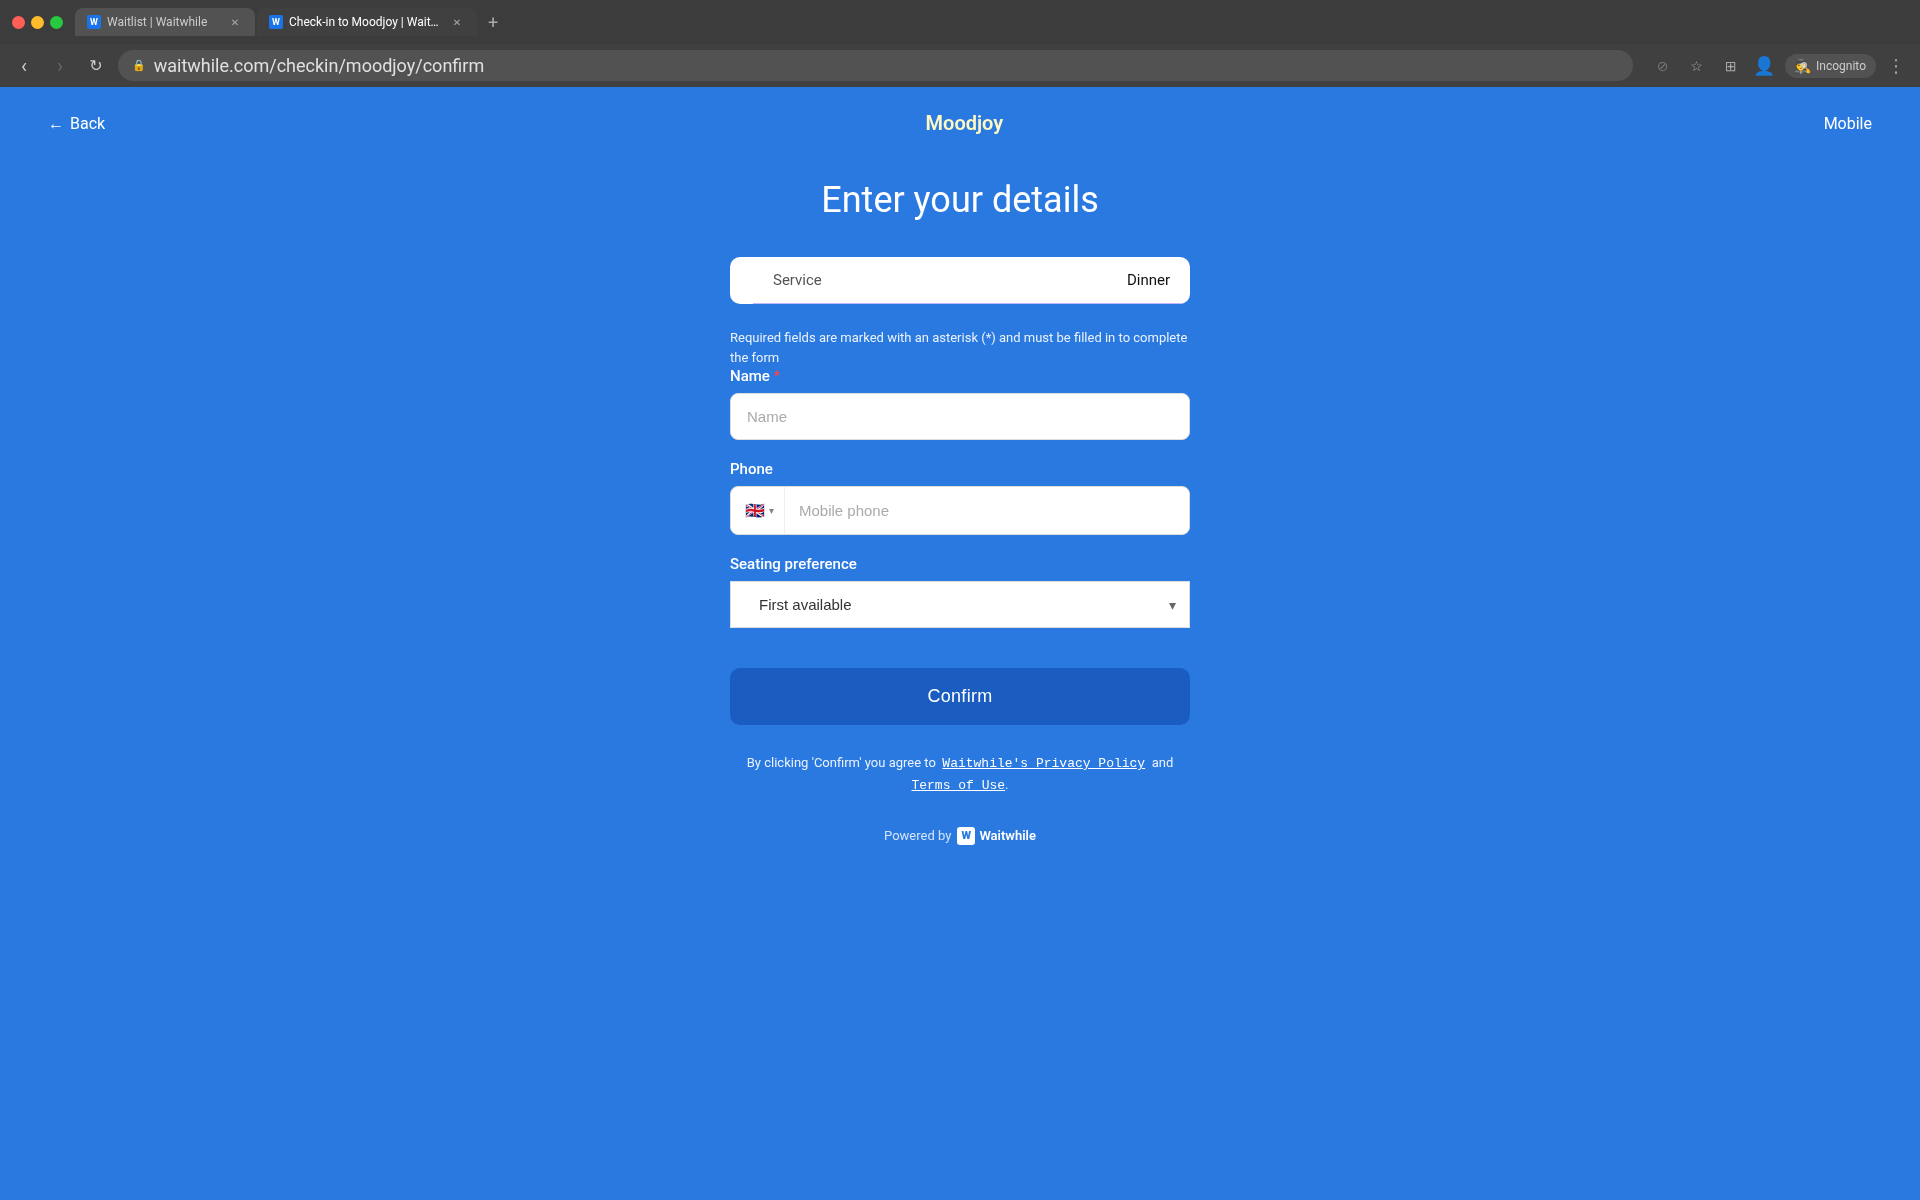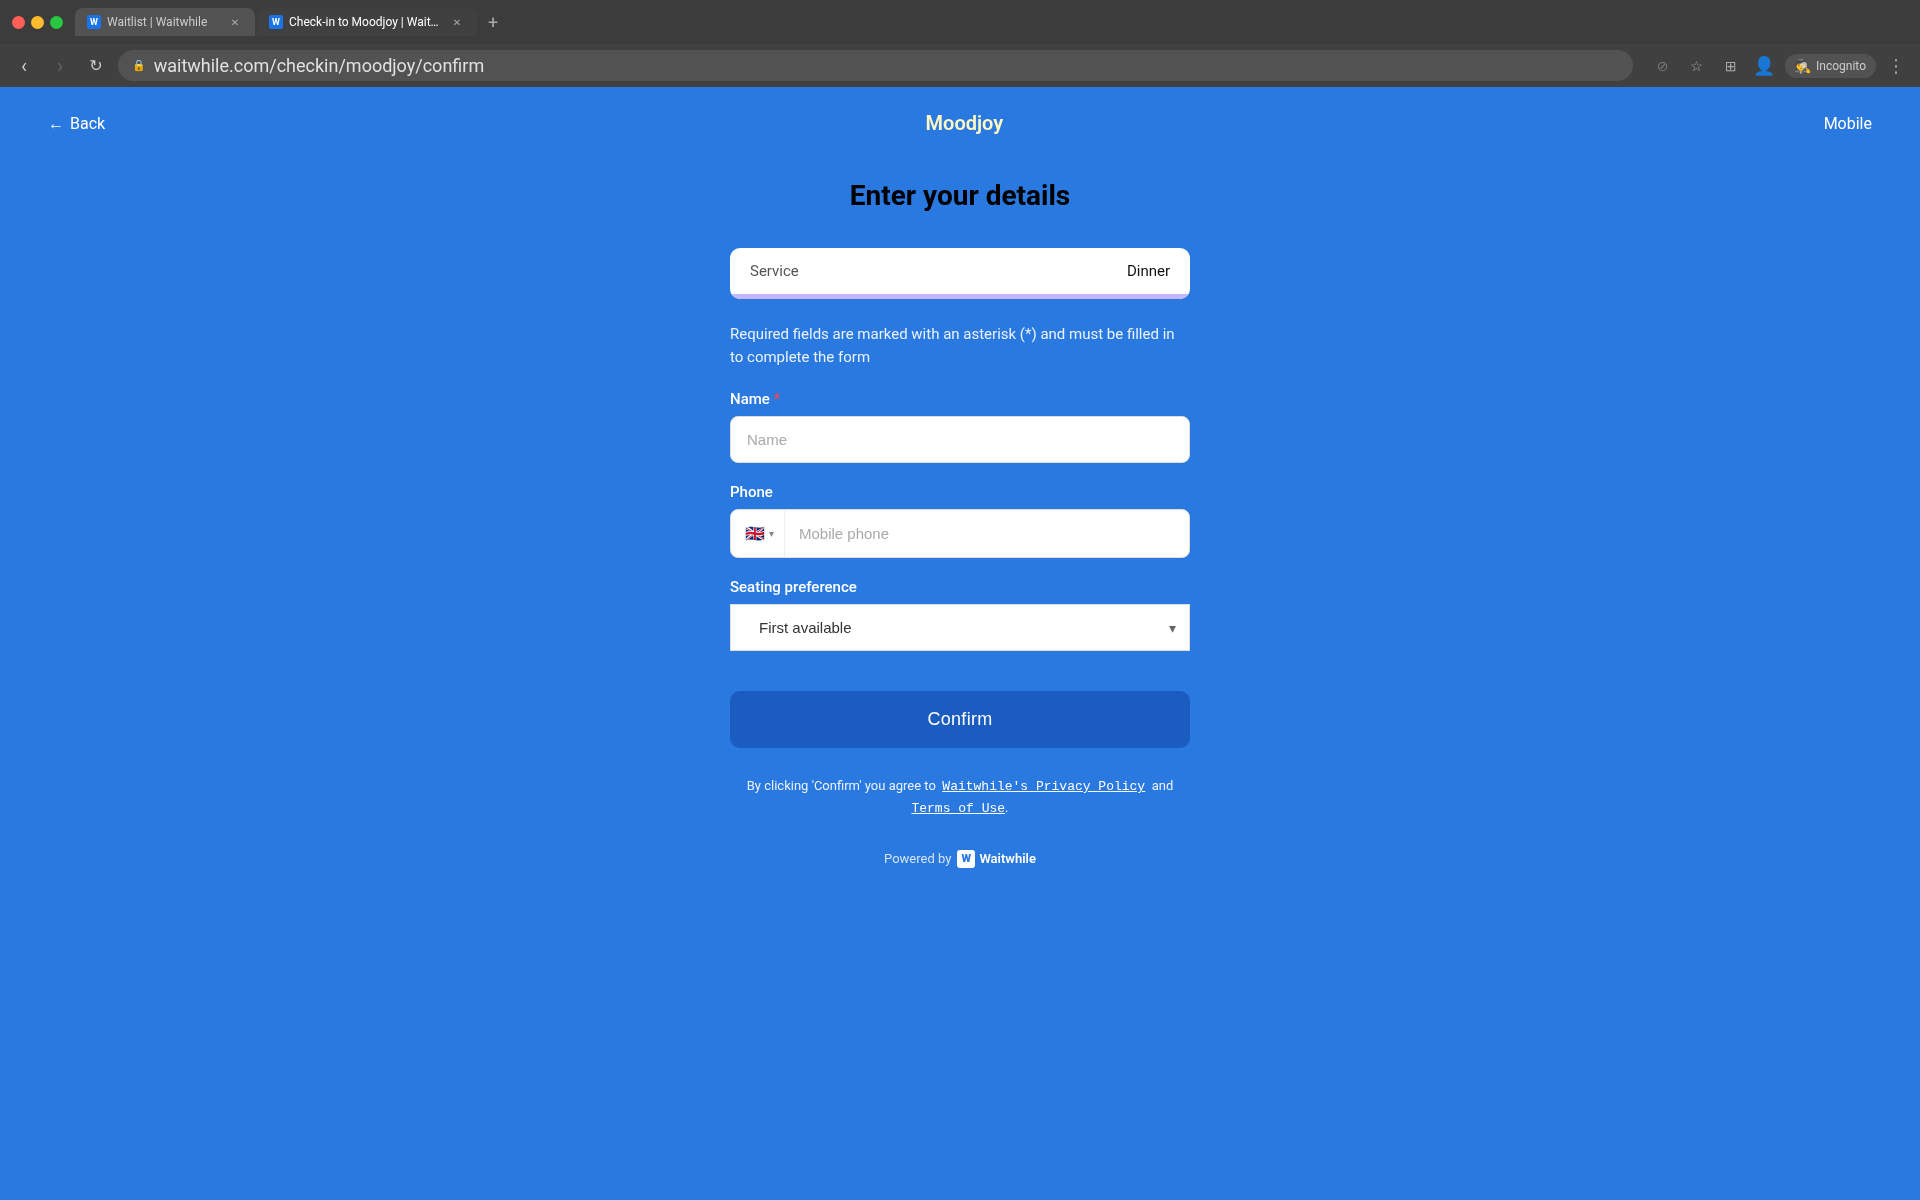--- a/index.html
+++ b/index.html
@@ -224,9 +224,9 @@
     }
 
     .page-title {
-      font-size: 28px;
-      font-weight: 700;
-      color: #000000;
+      font-size: 36px;
+      font-weight: 400;
+      color: #ffffff;
       margin-bottom: 36px;
     }
 

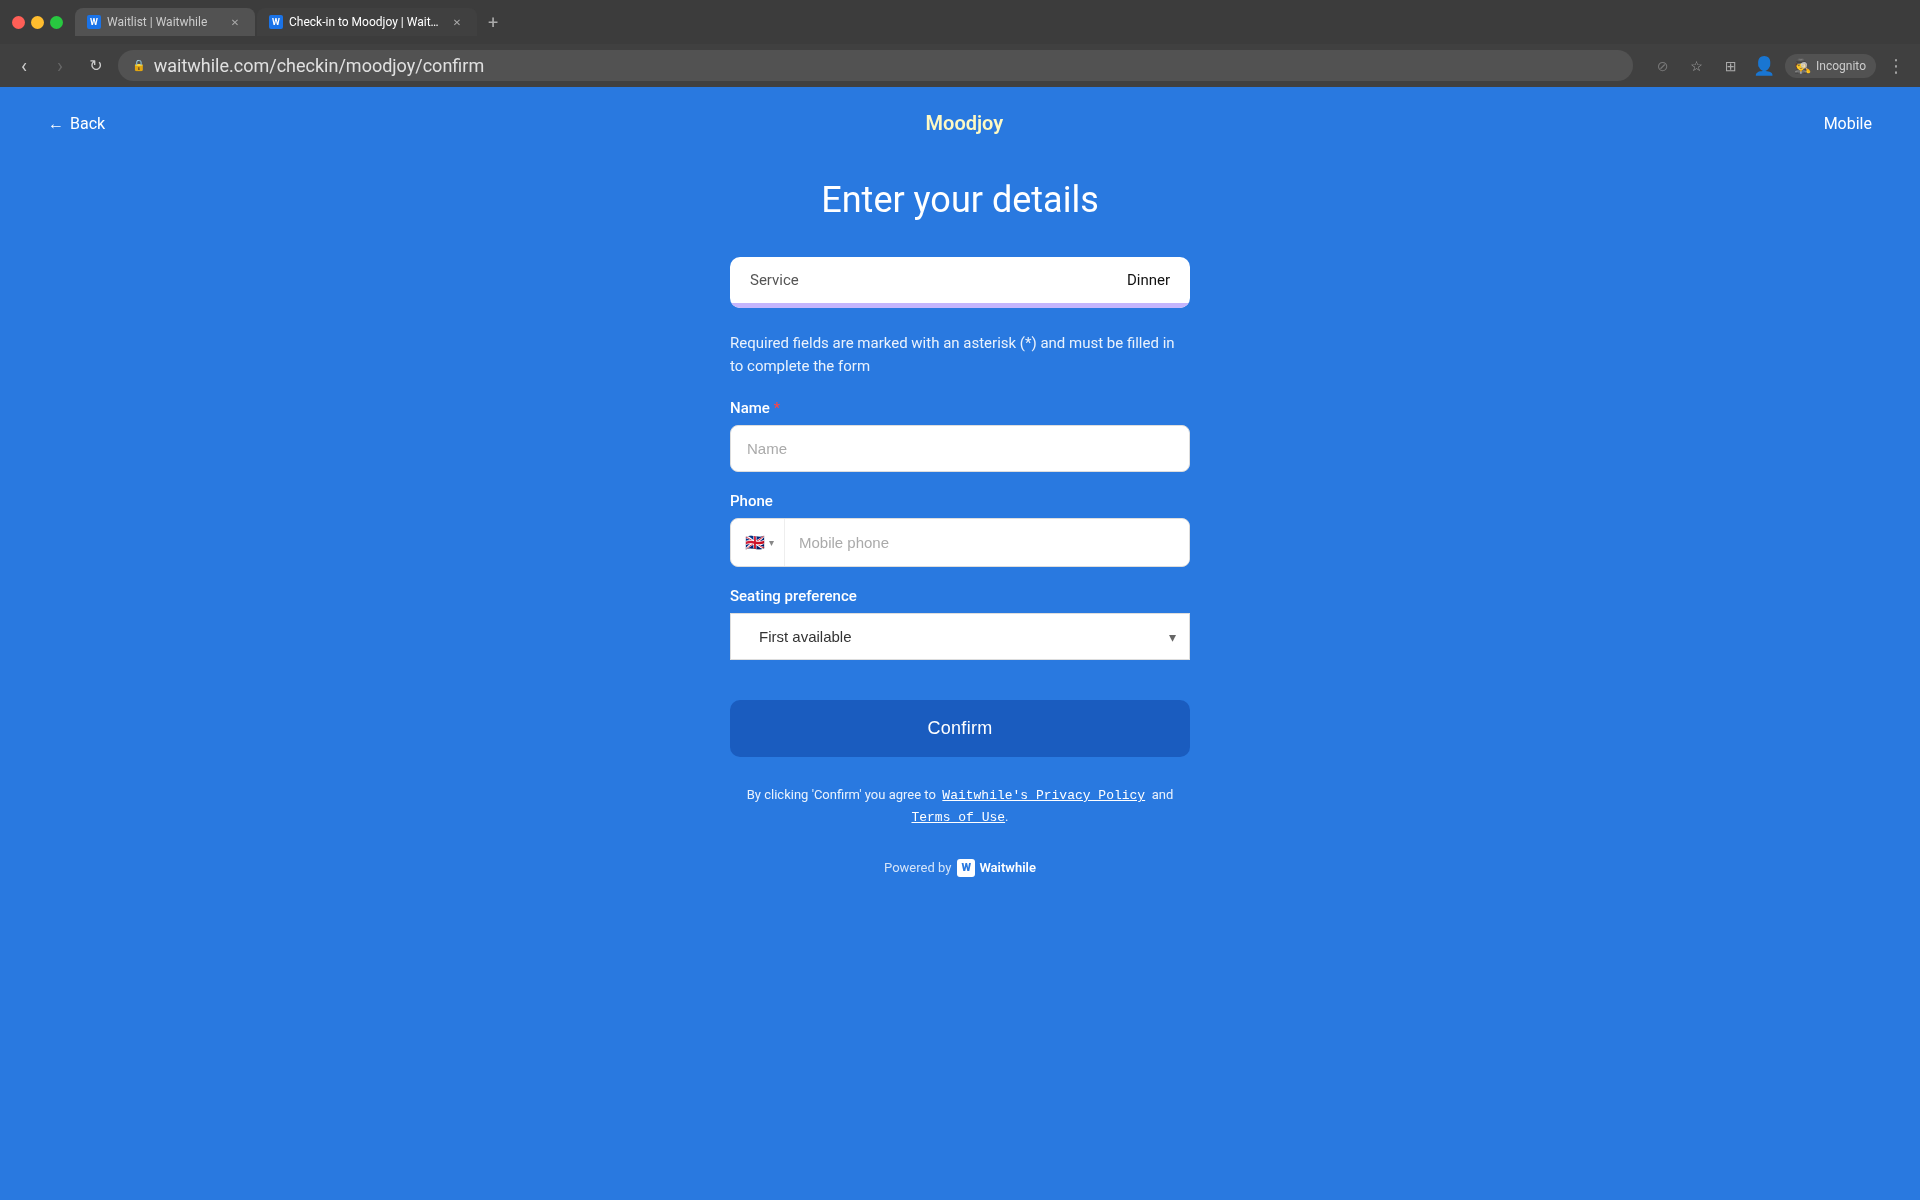--- a/index.html
+++ b/index.html
@@ -252,7 +252,8 @@
     }
 
     .summary-row:first-child {
-      border-bottom: 5px solid #c4b5fd;
+      border-bottom: 1px solid #c4b5fd;
+      margin-left: 23px;
     }
 
     .summary-label {

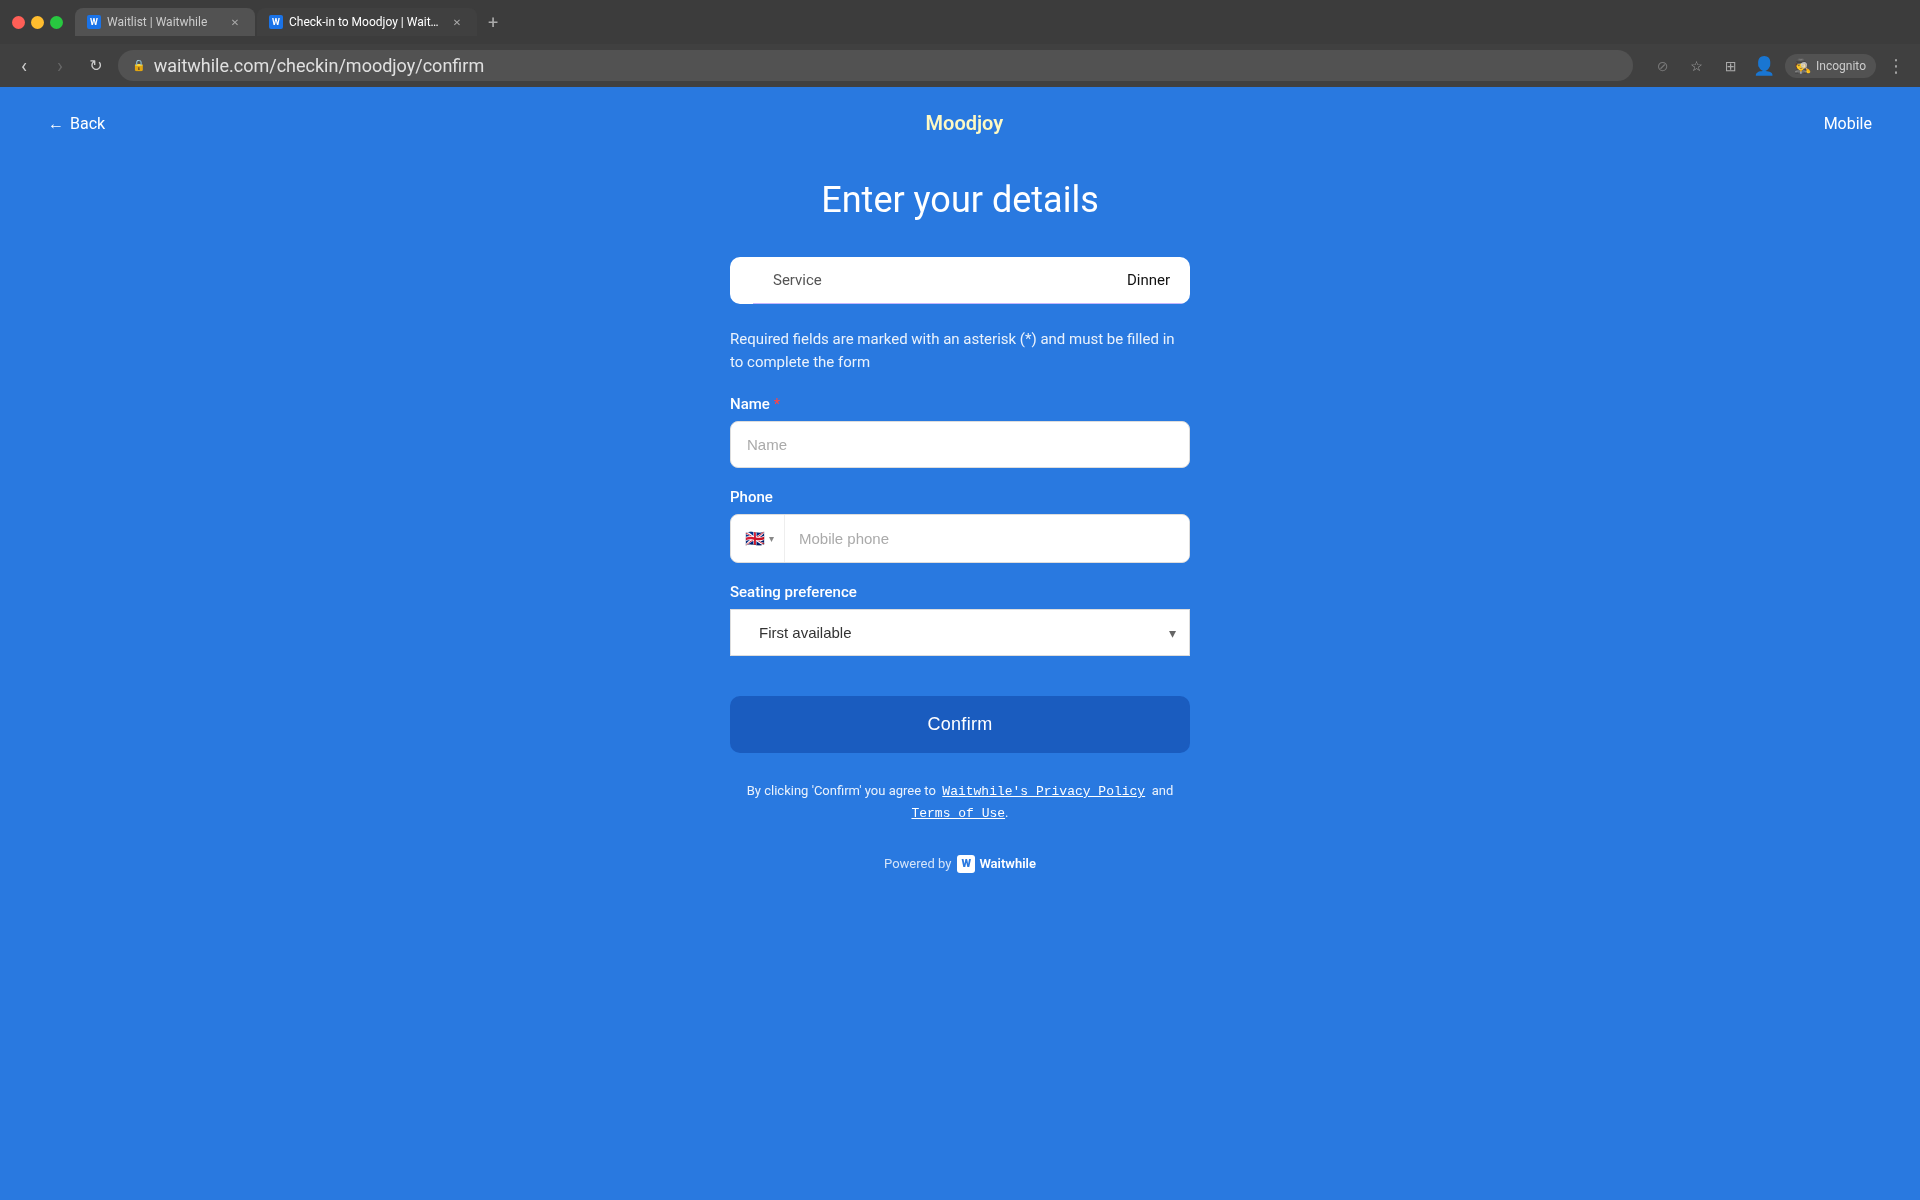--- a/index.html
+++ b/index.html
@@ -267,9 +267,8 @@
     }
 
     .required-note {
-      font-size: 15px;
+      font-size: 13px;
       color: rgba(255,255,255,0.9);
-      margin-bottom: 22px;
       line-height: 1.5;
     }
 

